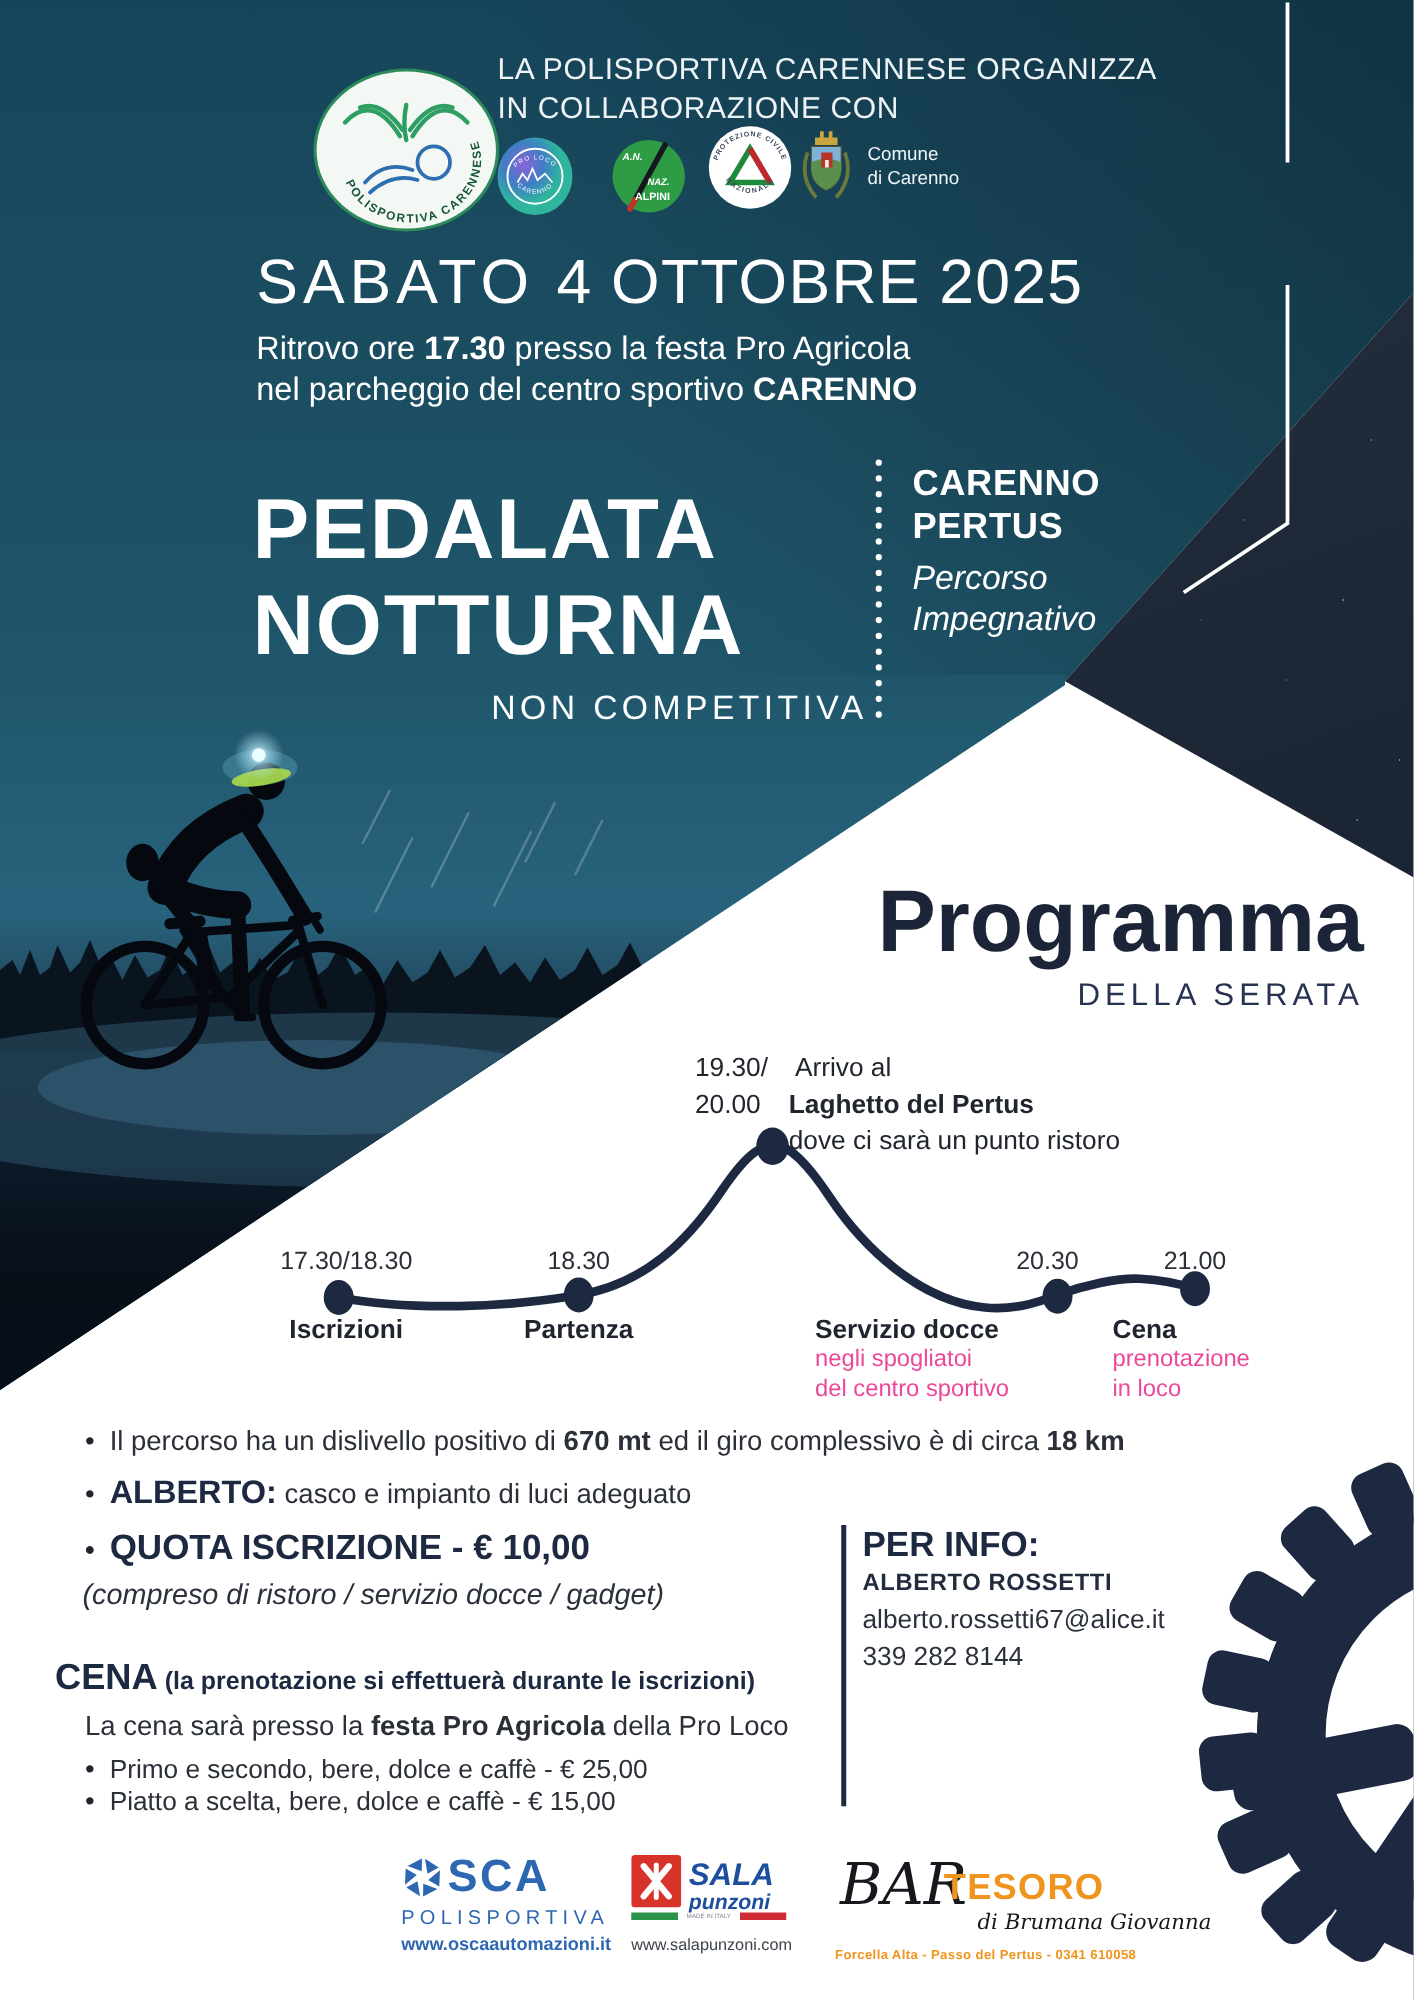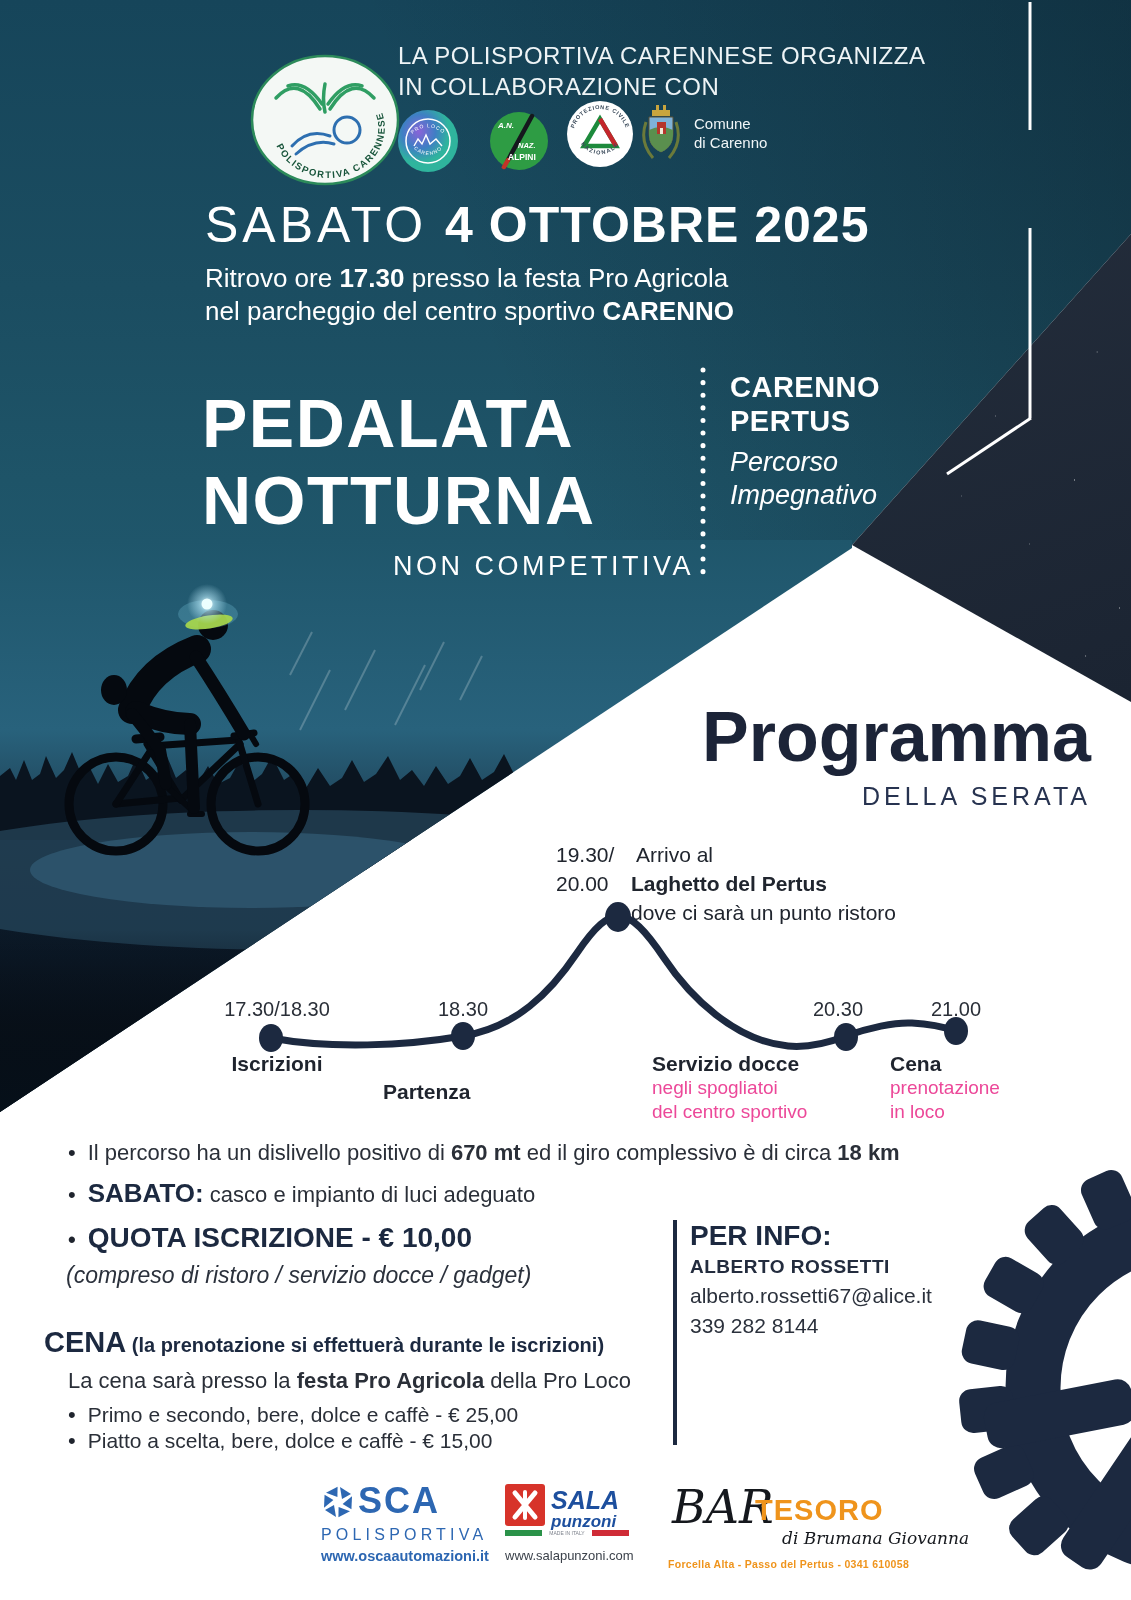--- a/index.html
+++ b/index.html
@@ -33,7 +33,7 @@
   
   .date{left:205px;top:196px;font-size:50px;white-space:nowrap;}
   .date .light{font-weight:400;letter-spacing:4px;}
-  .date .heavy{font-weight:700;letter-spacing:1px;}
+  .date .heavy{font-weight:400;letter-spacing:1px;}
   .meet{left:205px;top:262px;font-size:26px;line-height:33px;}
   .meet b{font-weight:700;}
   .big-title{left:202px;top:368px;font-size:68px;line-height:77px;font-weight:800;letter-spacing:1.5px;margin-top:17px;}

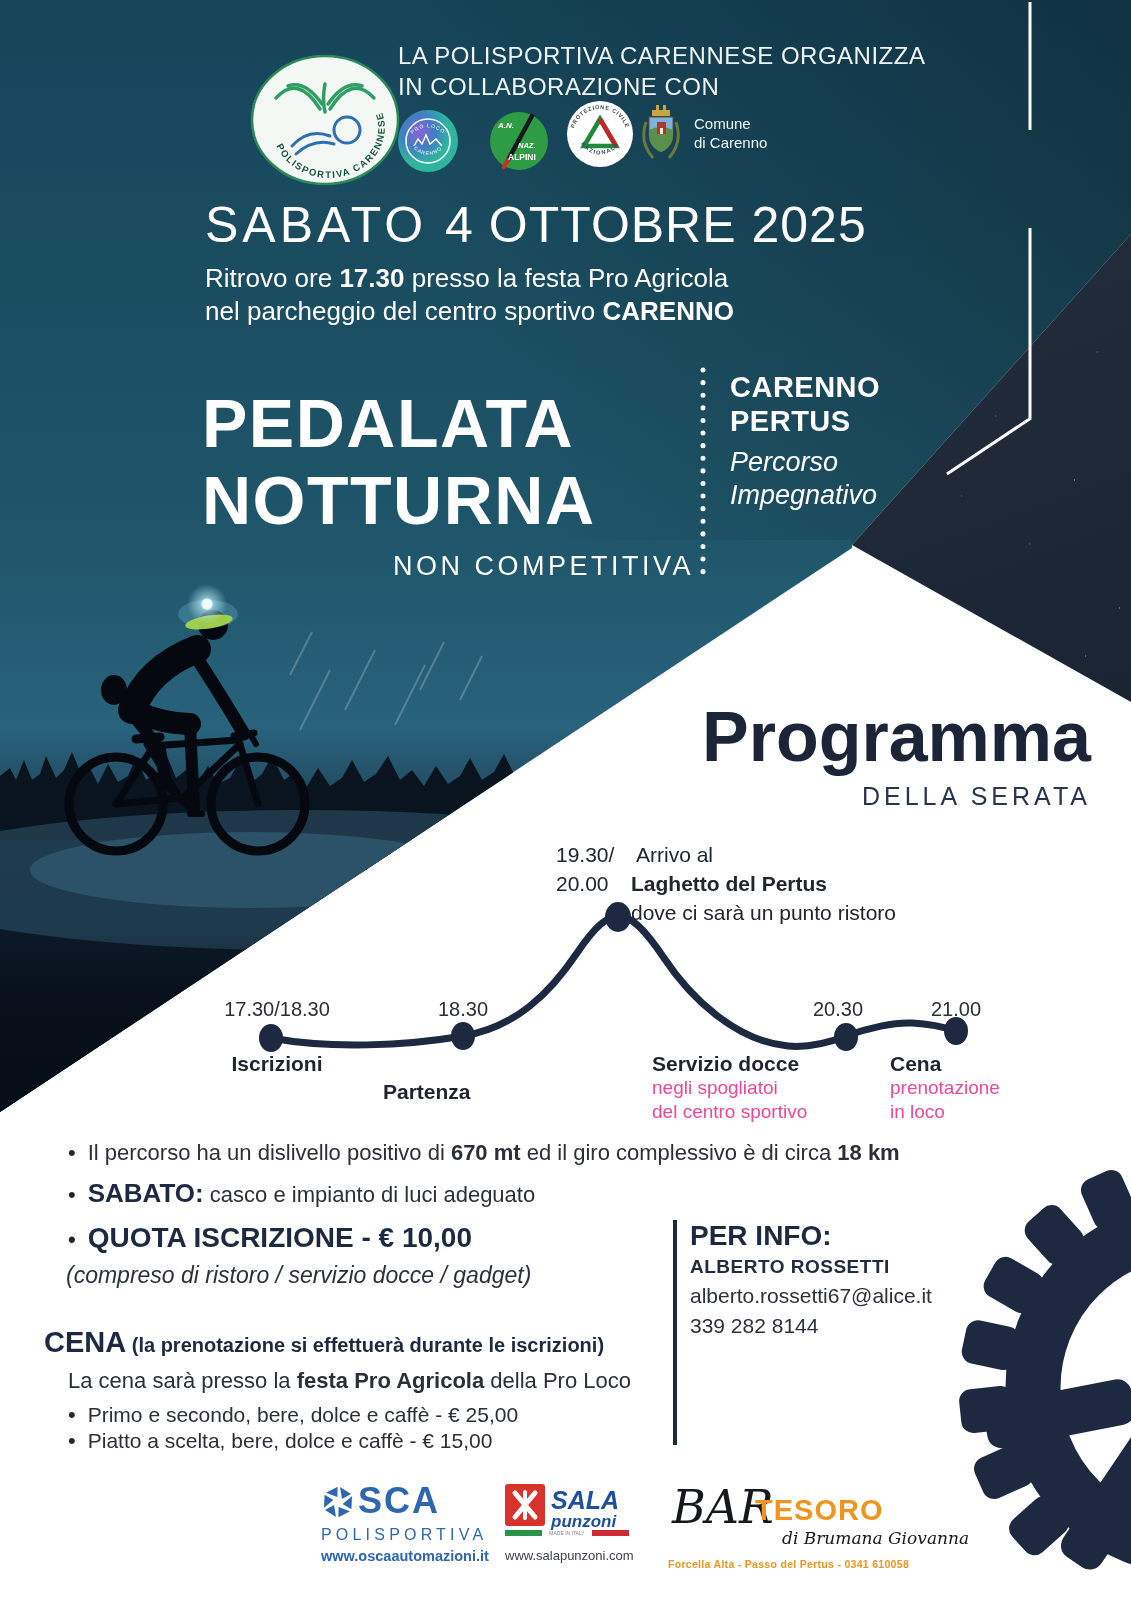--- a/index.html
+++ b/index.html
@@ -293,7 +293,7 @@
   <div class="abs tlabel" style="left:876px;top:998px">21.00</div>
 
   <div class="abs slabel" style="left:197px;top:1052px;width:160px;text-align:center">Iscrizioni</div>
-  <div class="abs slabel" style="left:383px;top:1080px;width:160px;text-align:left">Partenza</div>
+  <div class="abs slabel" style="left:383px;top:1052px;width:160px;text-align:center">Partenza</div>
   <div class="abs" style="left:652px;top:1052px">
     <div class="slabel">Servizio docce</div>
     <div class="ssub">negli spogliatoi</div>

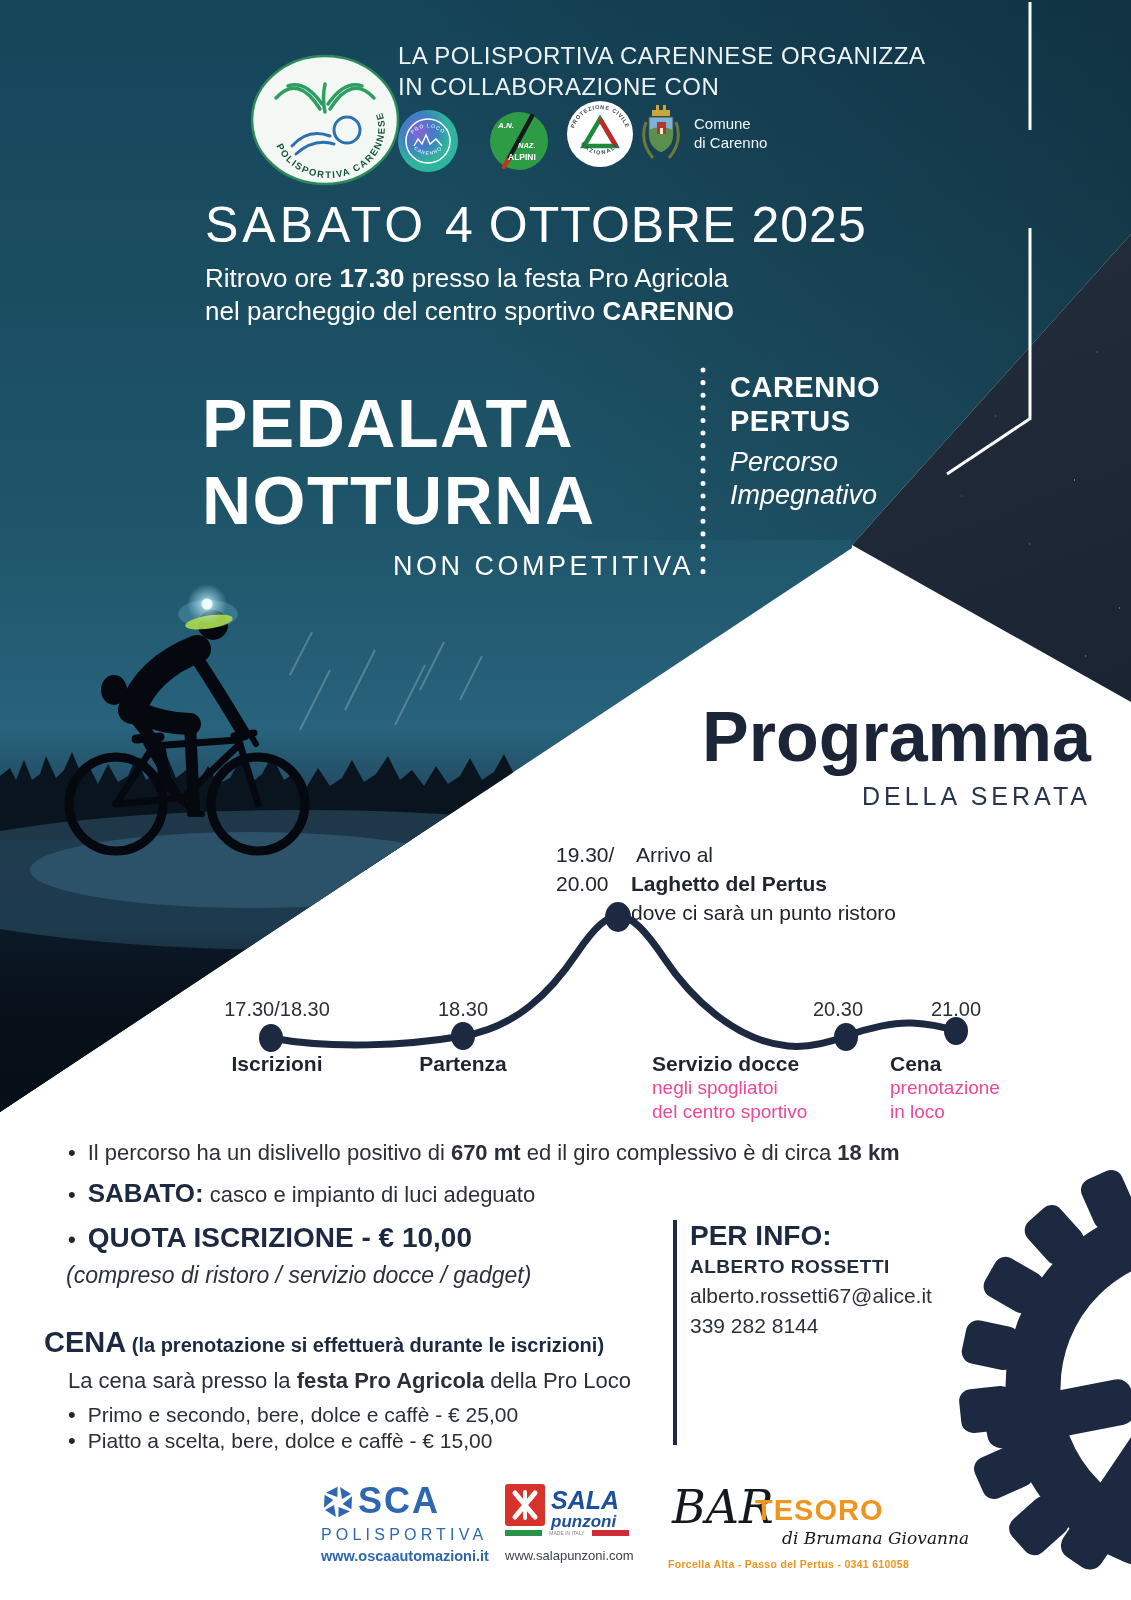--- a/index.html
+++ b/index.html
@@ -307,7 +307,7 @@
 
   <div class="abs line bullet" style="left:44px;top:1140px"><span>Il percorso ha un dislivello positivo di </span><b>670 mt</b><span> ed il giro complessivo è di circa </span><b>18 km</b></div>
 
-  <div class="abs line bullet" style="left:44px;top:1178px"><span class="navyh" style="font-size:26px">SABATO:</span><span> casco e impianto di luci adeguato</span></div>
+  <div class="abs line bullet" style="left:44px;top:1178px"><span class="navyh" style="font-size:26px">ALBERTO:</span><span> casco e impianto di luci adeguato</span></div>
 
   <div class="abs line bullet navyh" style="left:44px;top:1222px;font-size:28px"><span class="navyh" style="font-size:28px">QUOTA ISCRIZIONE - € 10,00</span></div>
 

